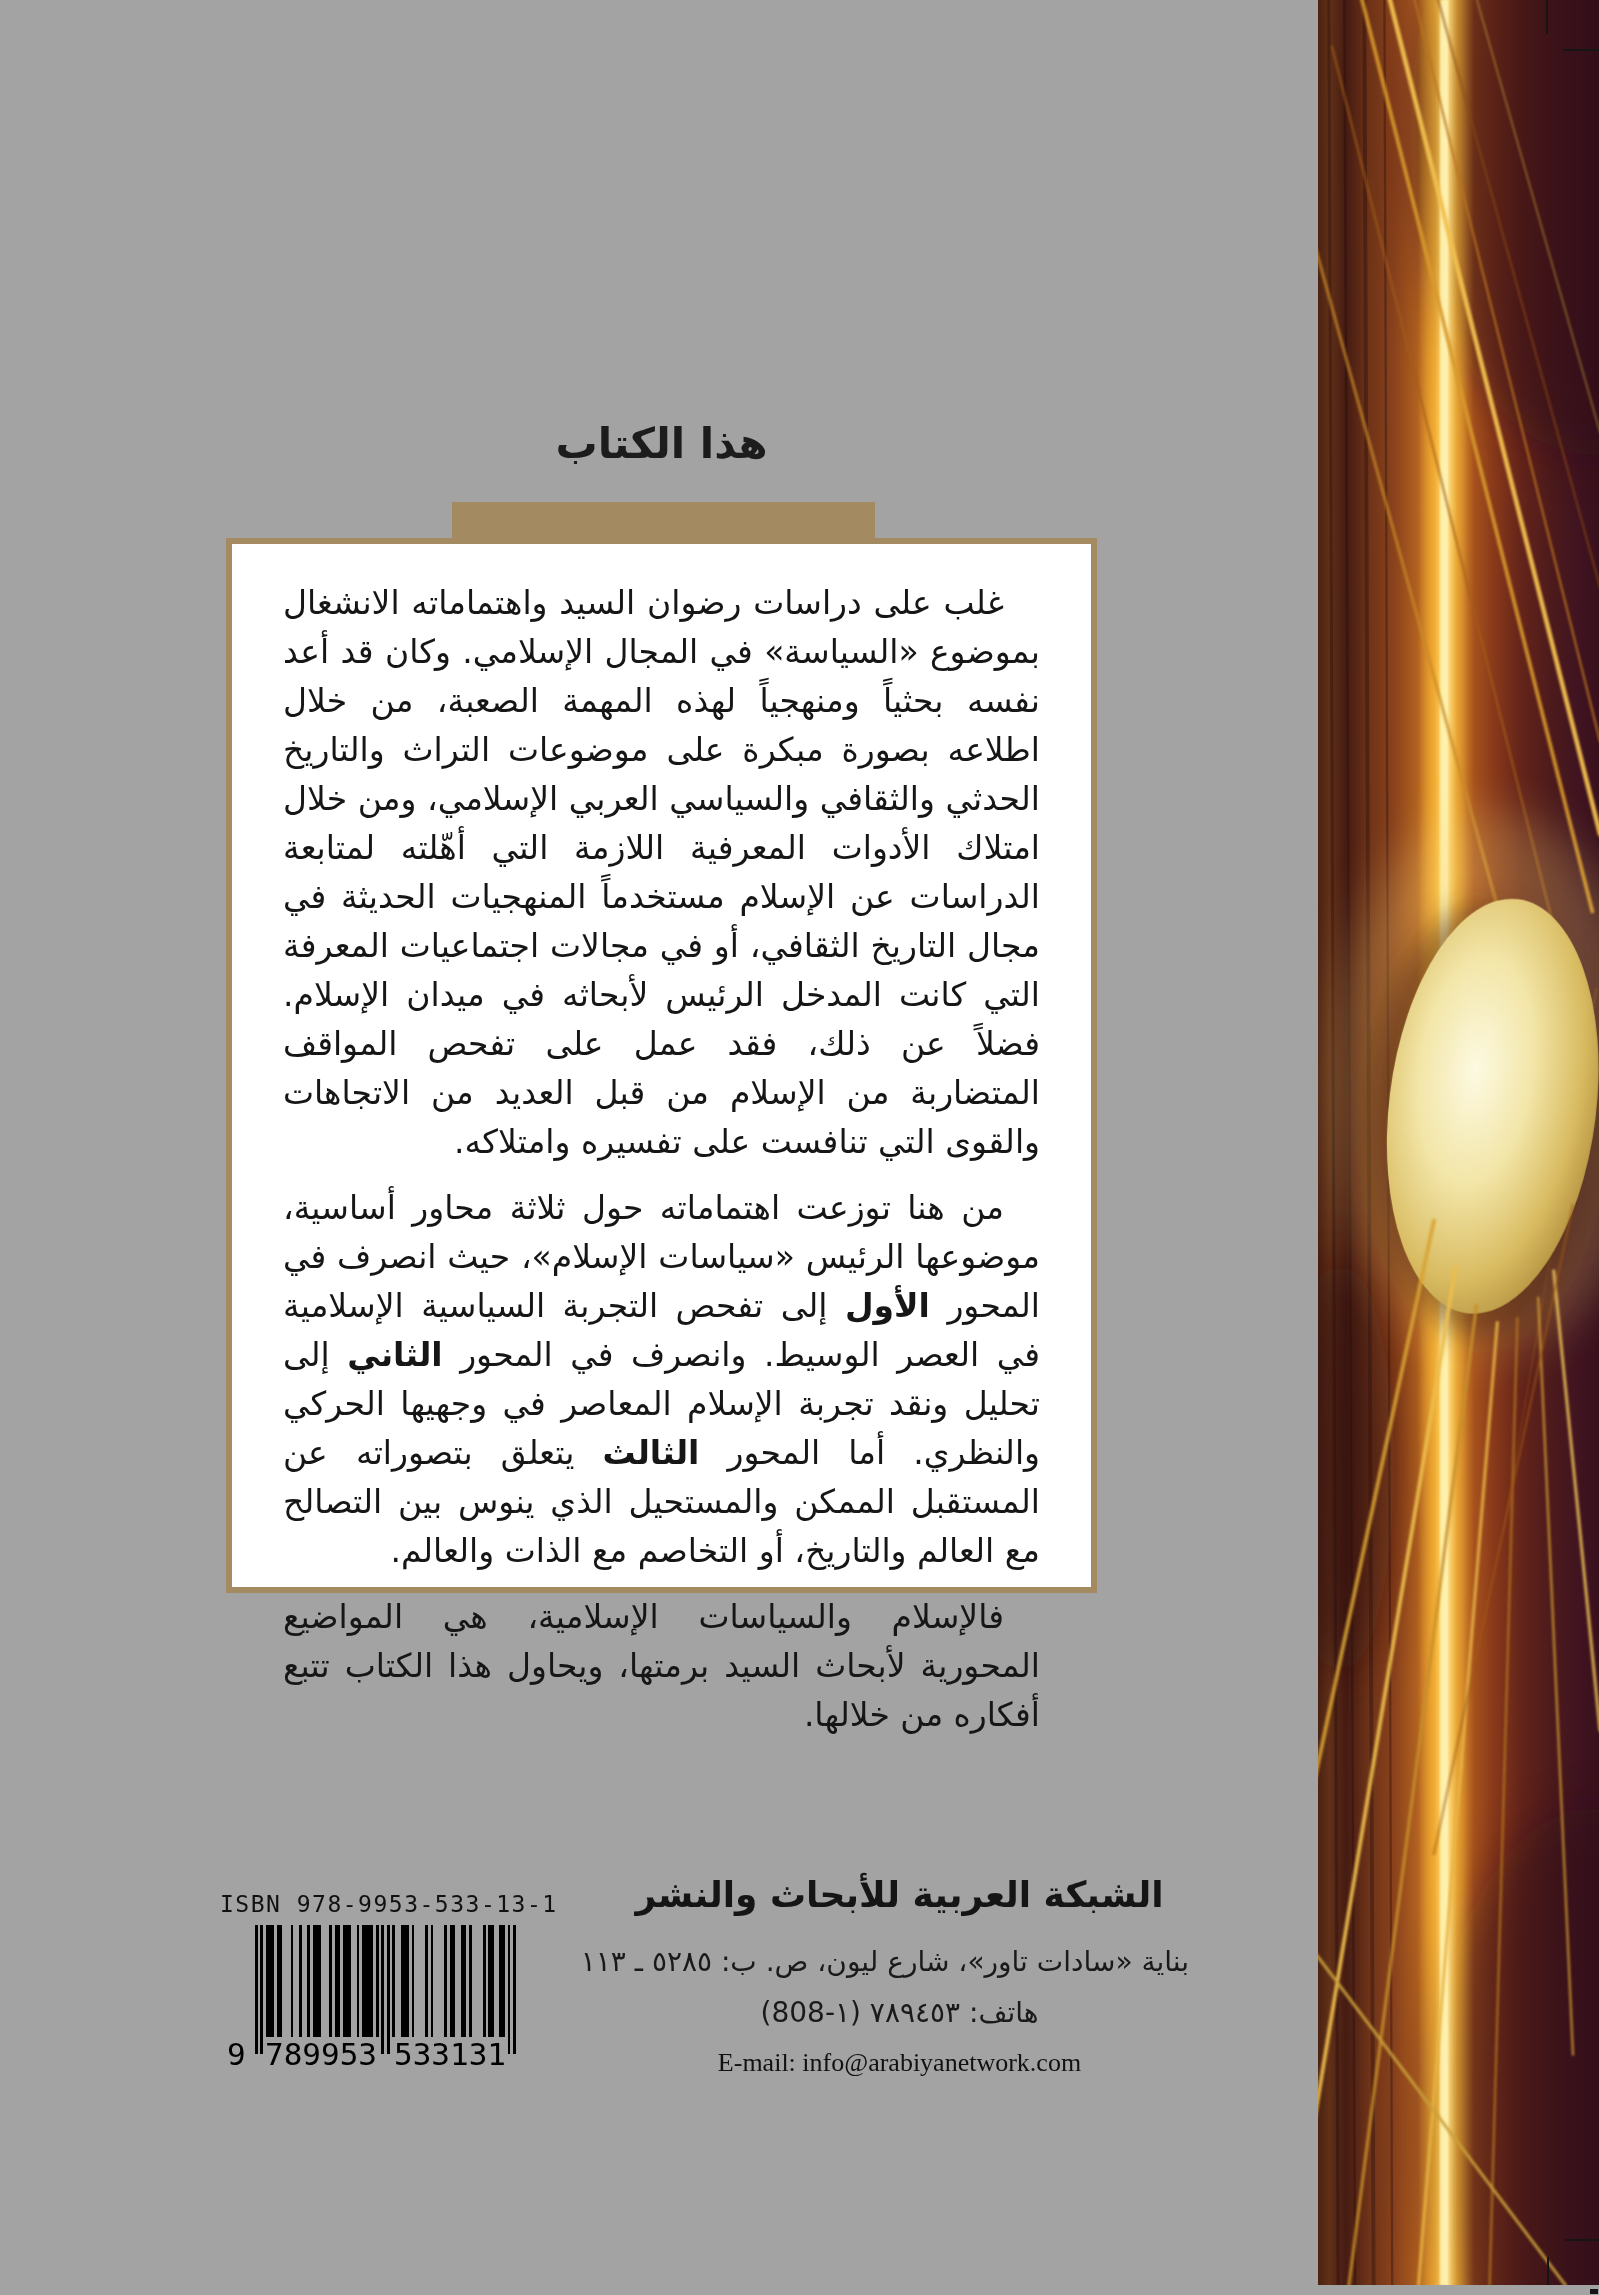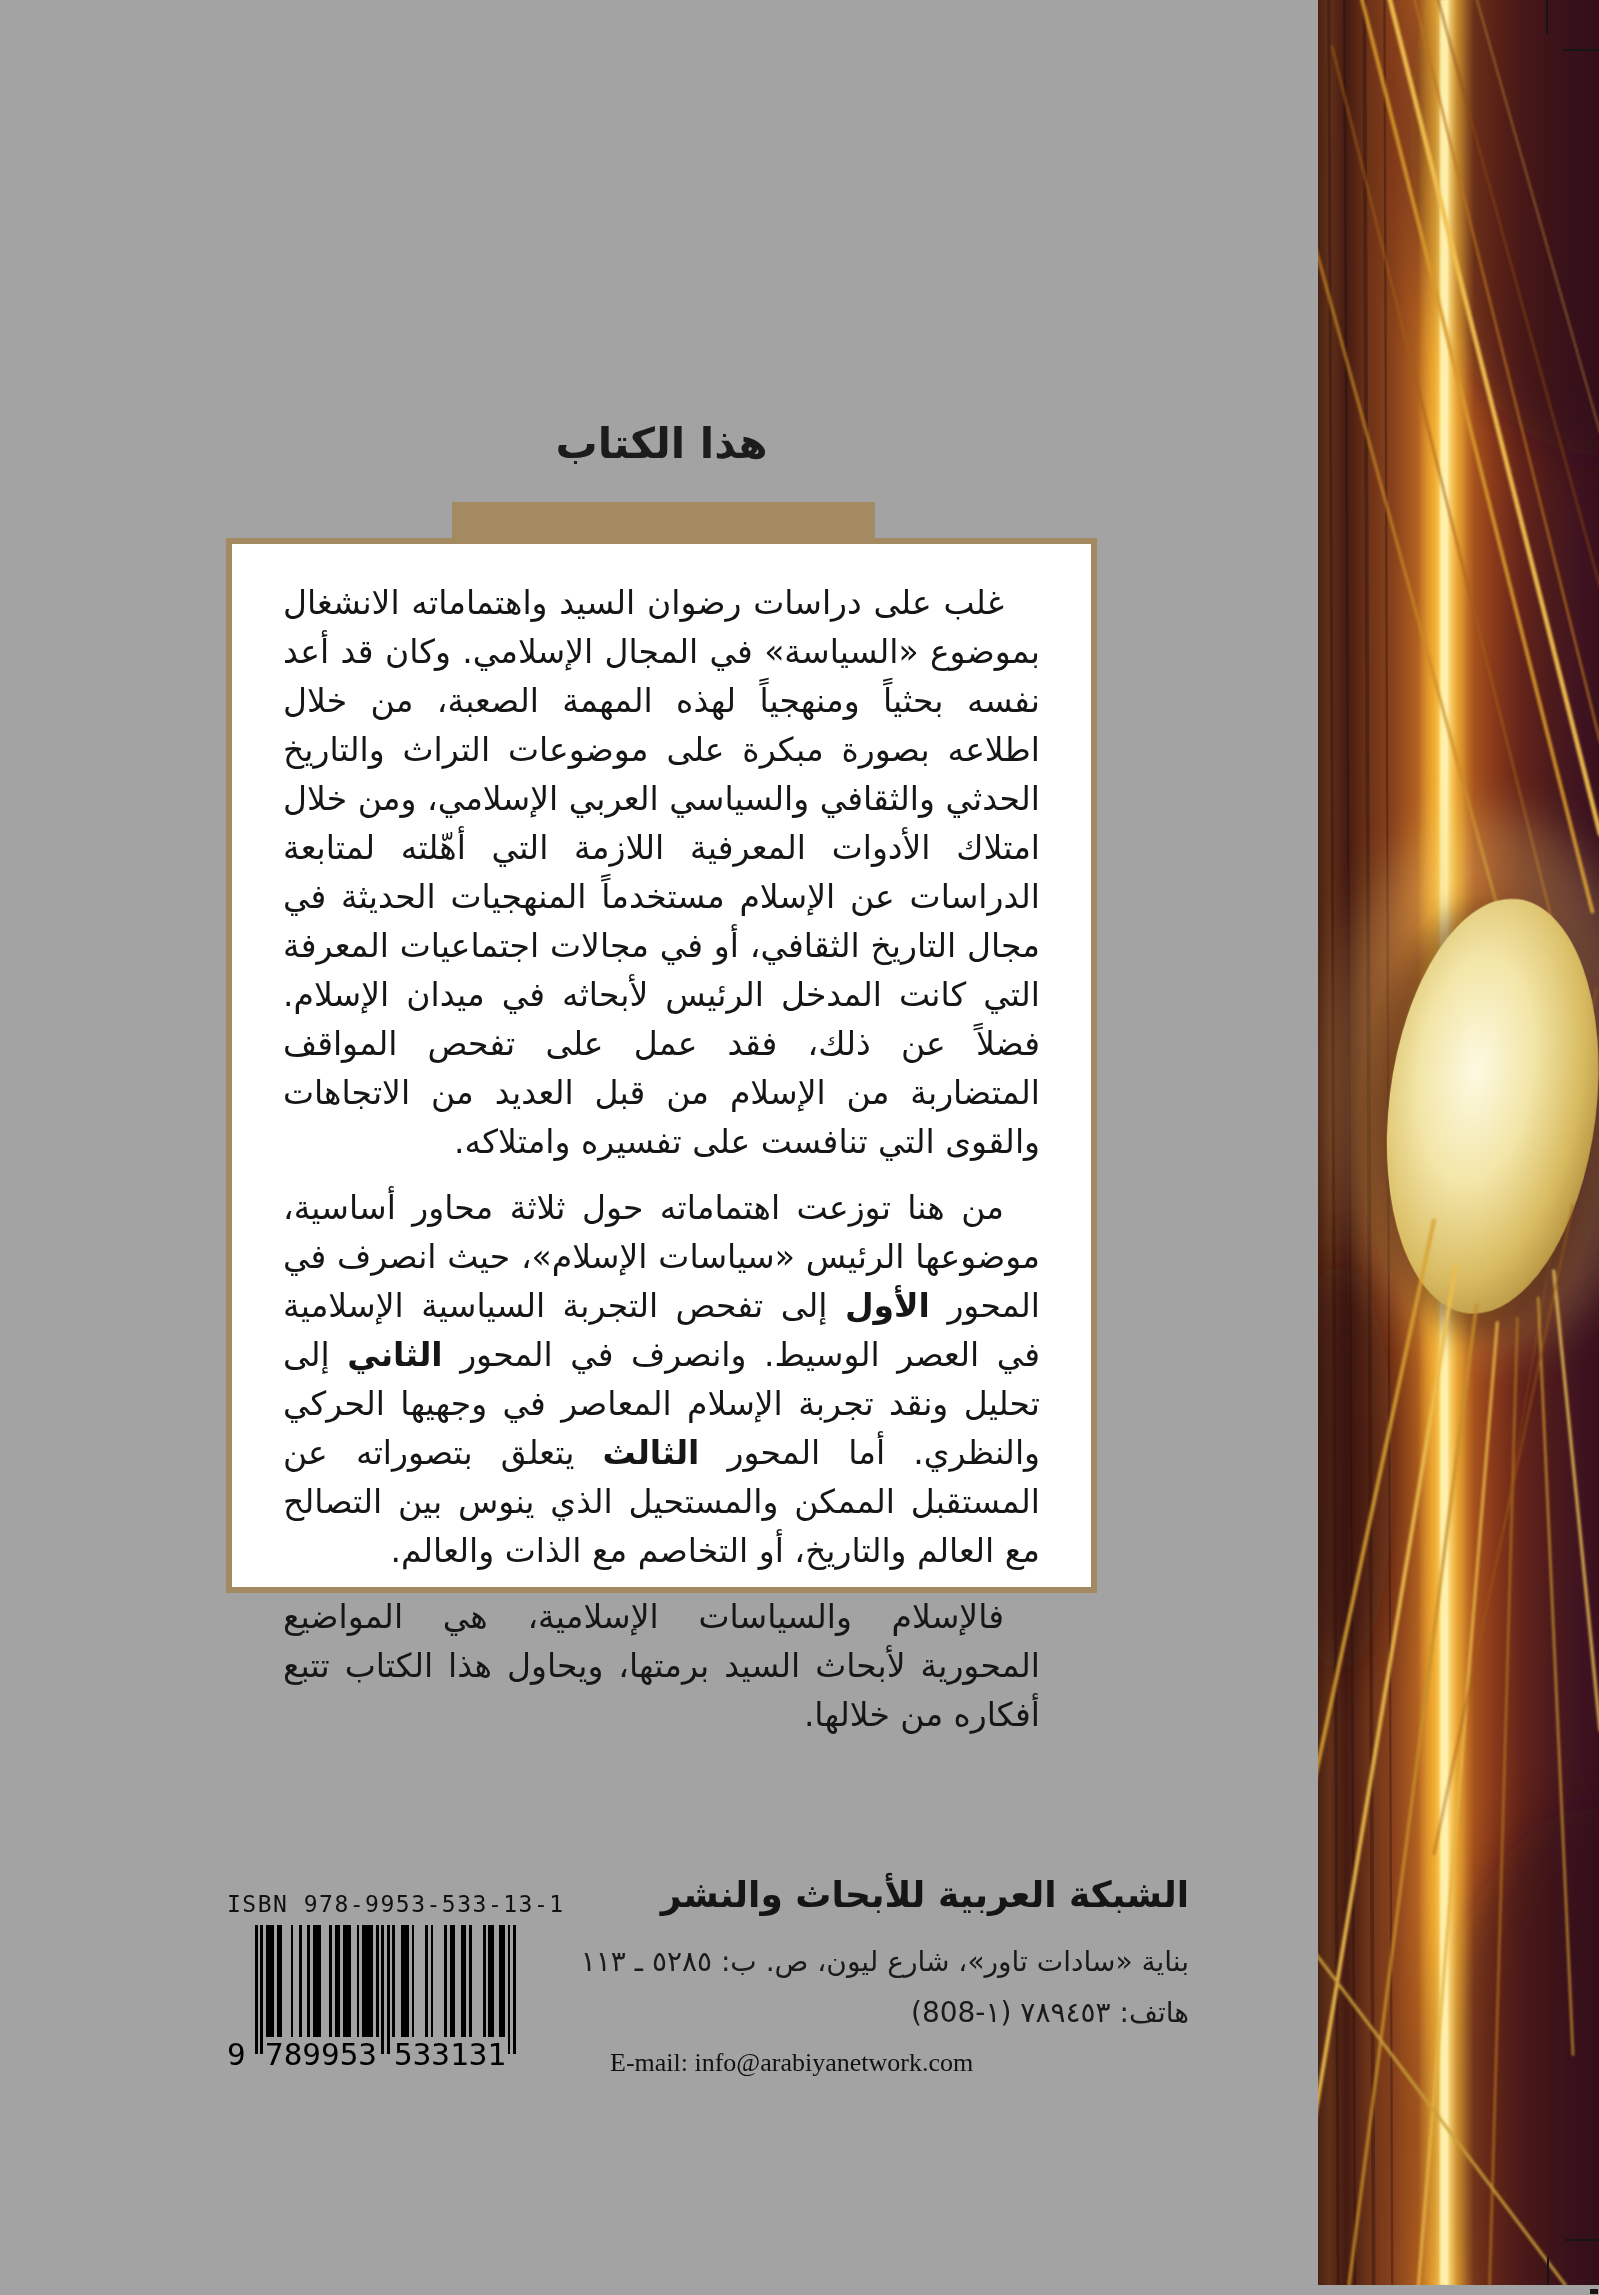--- a/index.html
+++ b/index.html
@@ -45,7 +45,7 @@
   .desc-box .b{font-weight:bold;}
   
   .isbn-label{
-    position:absolute;left:227px;top:1891px;
+    position:absolute;left:220px;top:1891px;
     font-family:"DejaVu Sans Mono", monospace;
     font-size:23px;letter-spacing:1.5px;color:#111;
     white-space:nowrap;

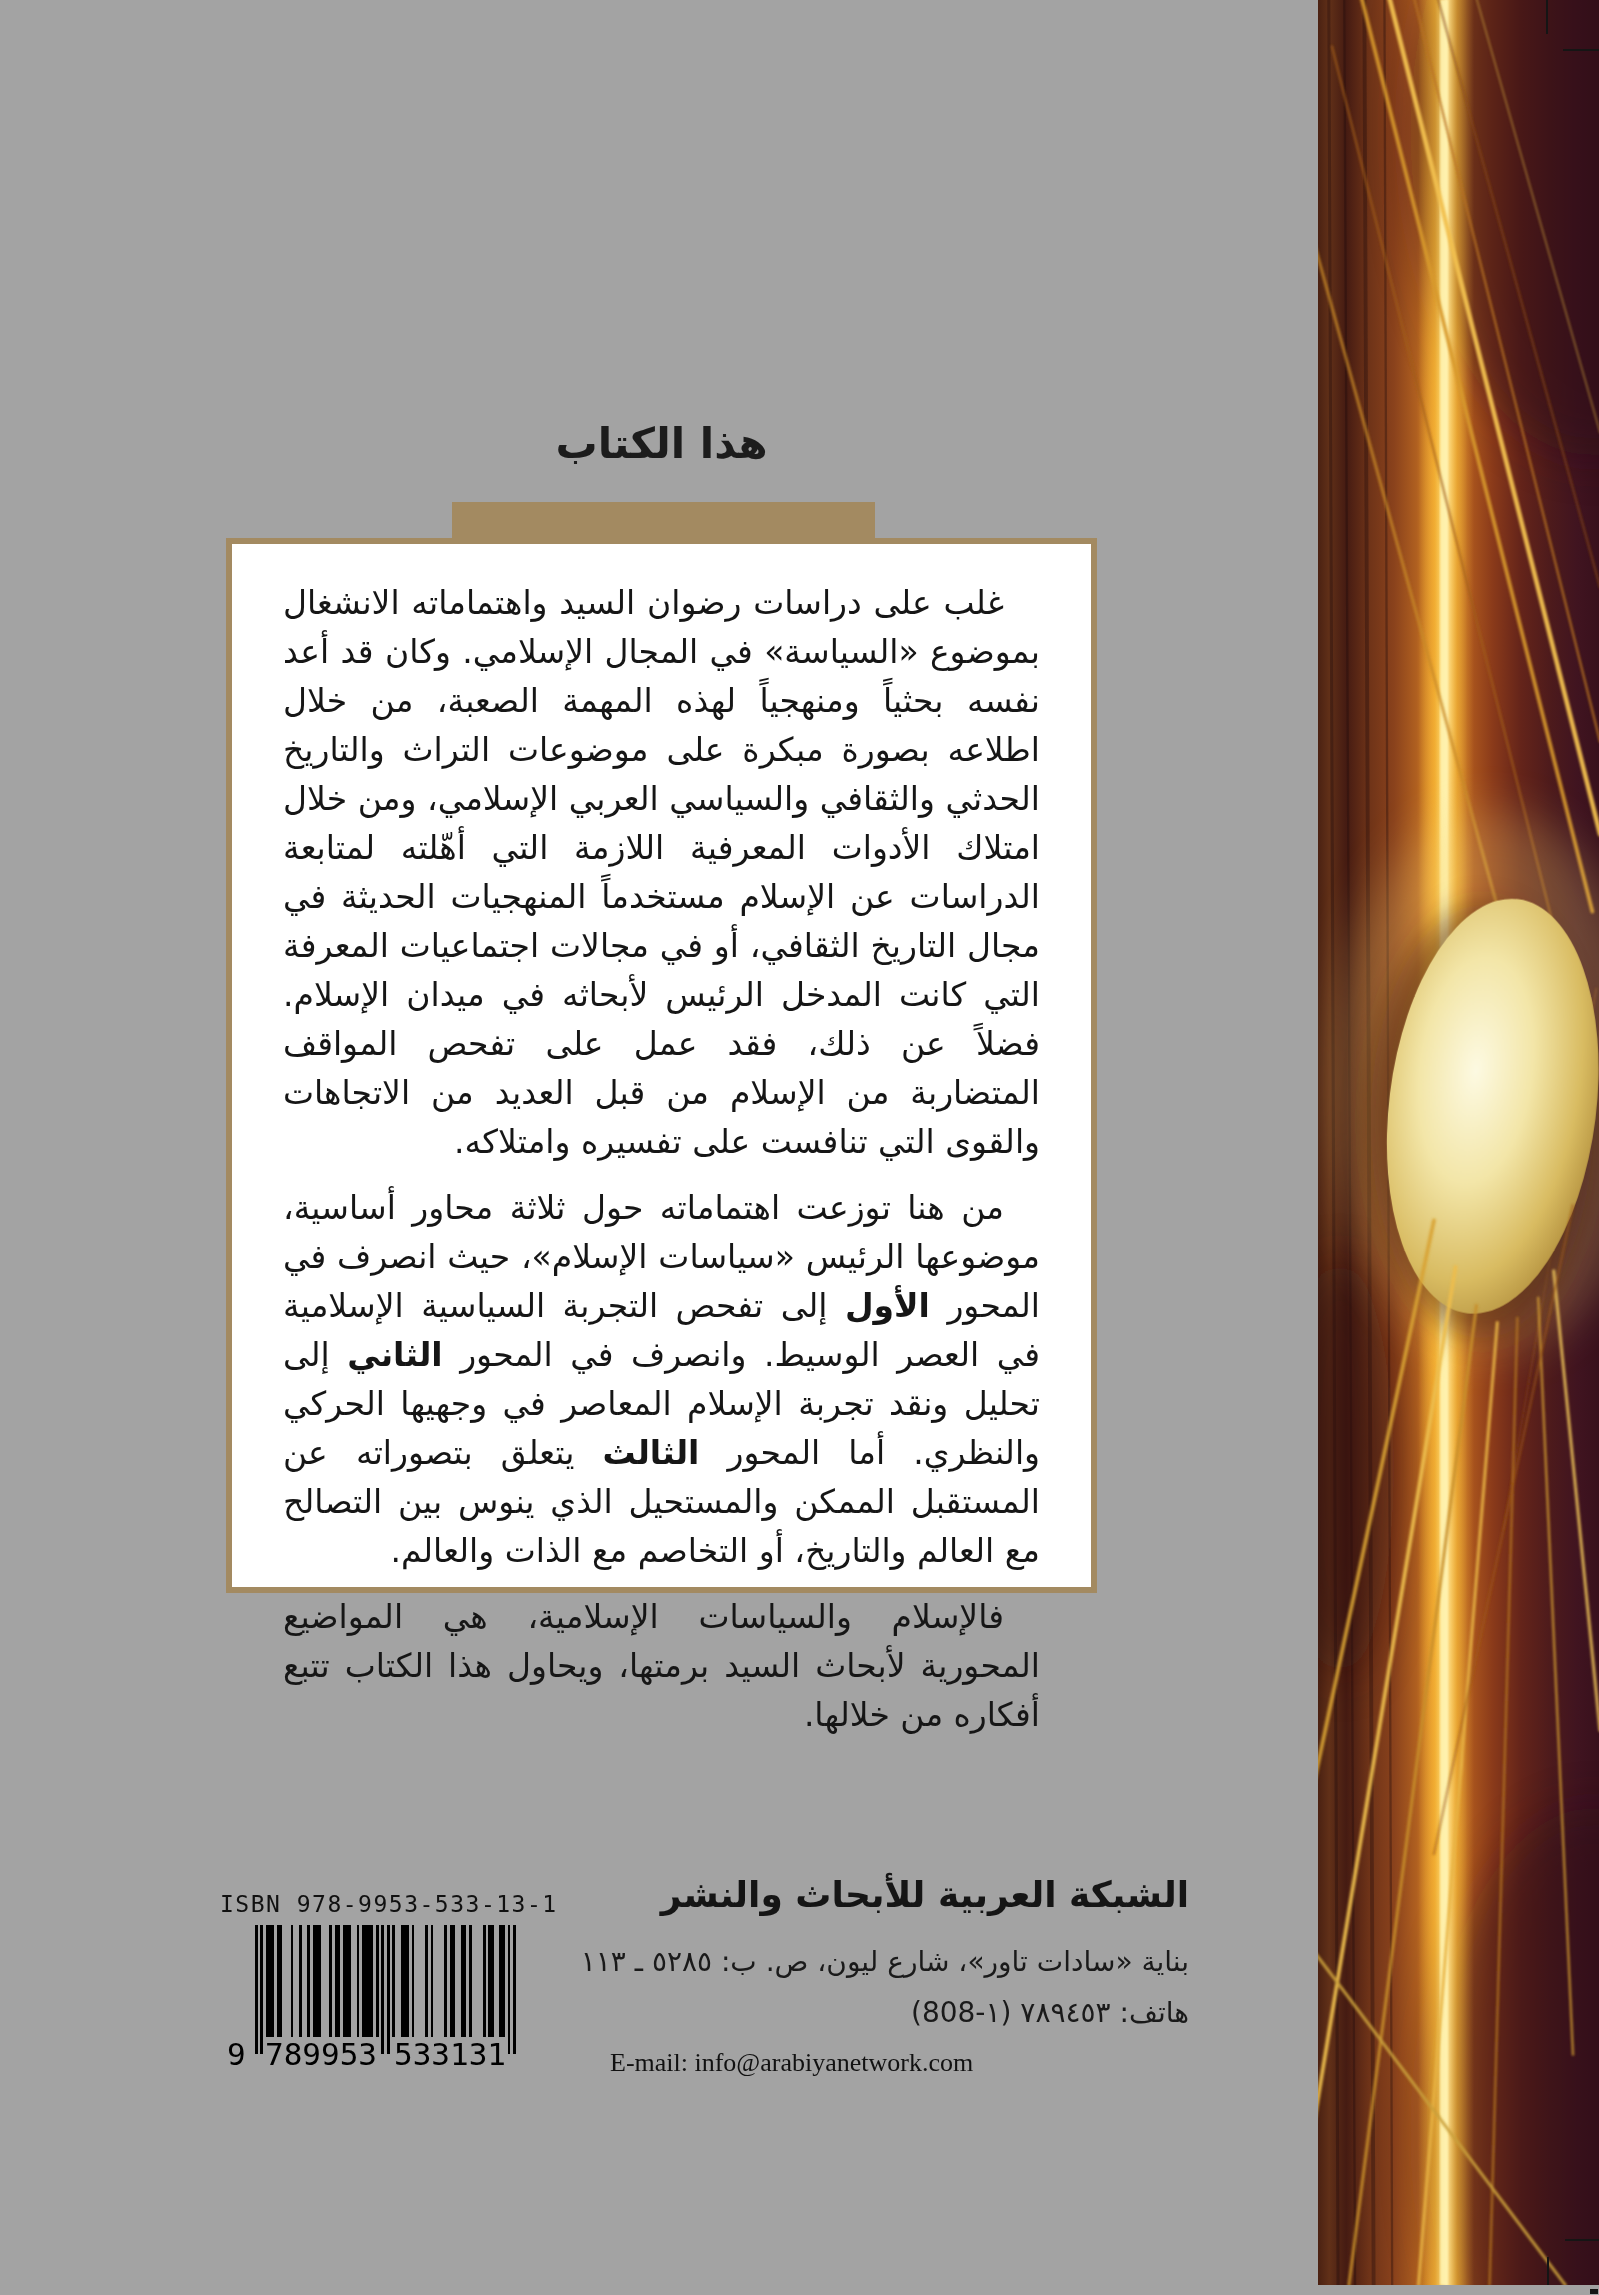--- a/index.html
+++ b/index.html
@@ -66,7 +66,7 @@
   
   .publisher{
     position:absolute;left:610px;top:1872px;width:579px;
-    direction:rtl;
+    text-align:center;direction:rtl;
   }
   .pub-name{
     font-size:36px;font-weight:bold;color:#151515;

